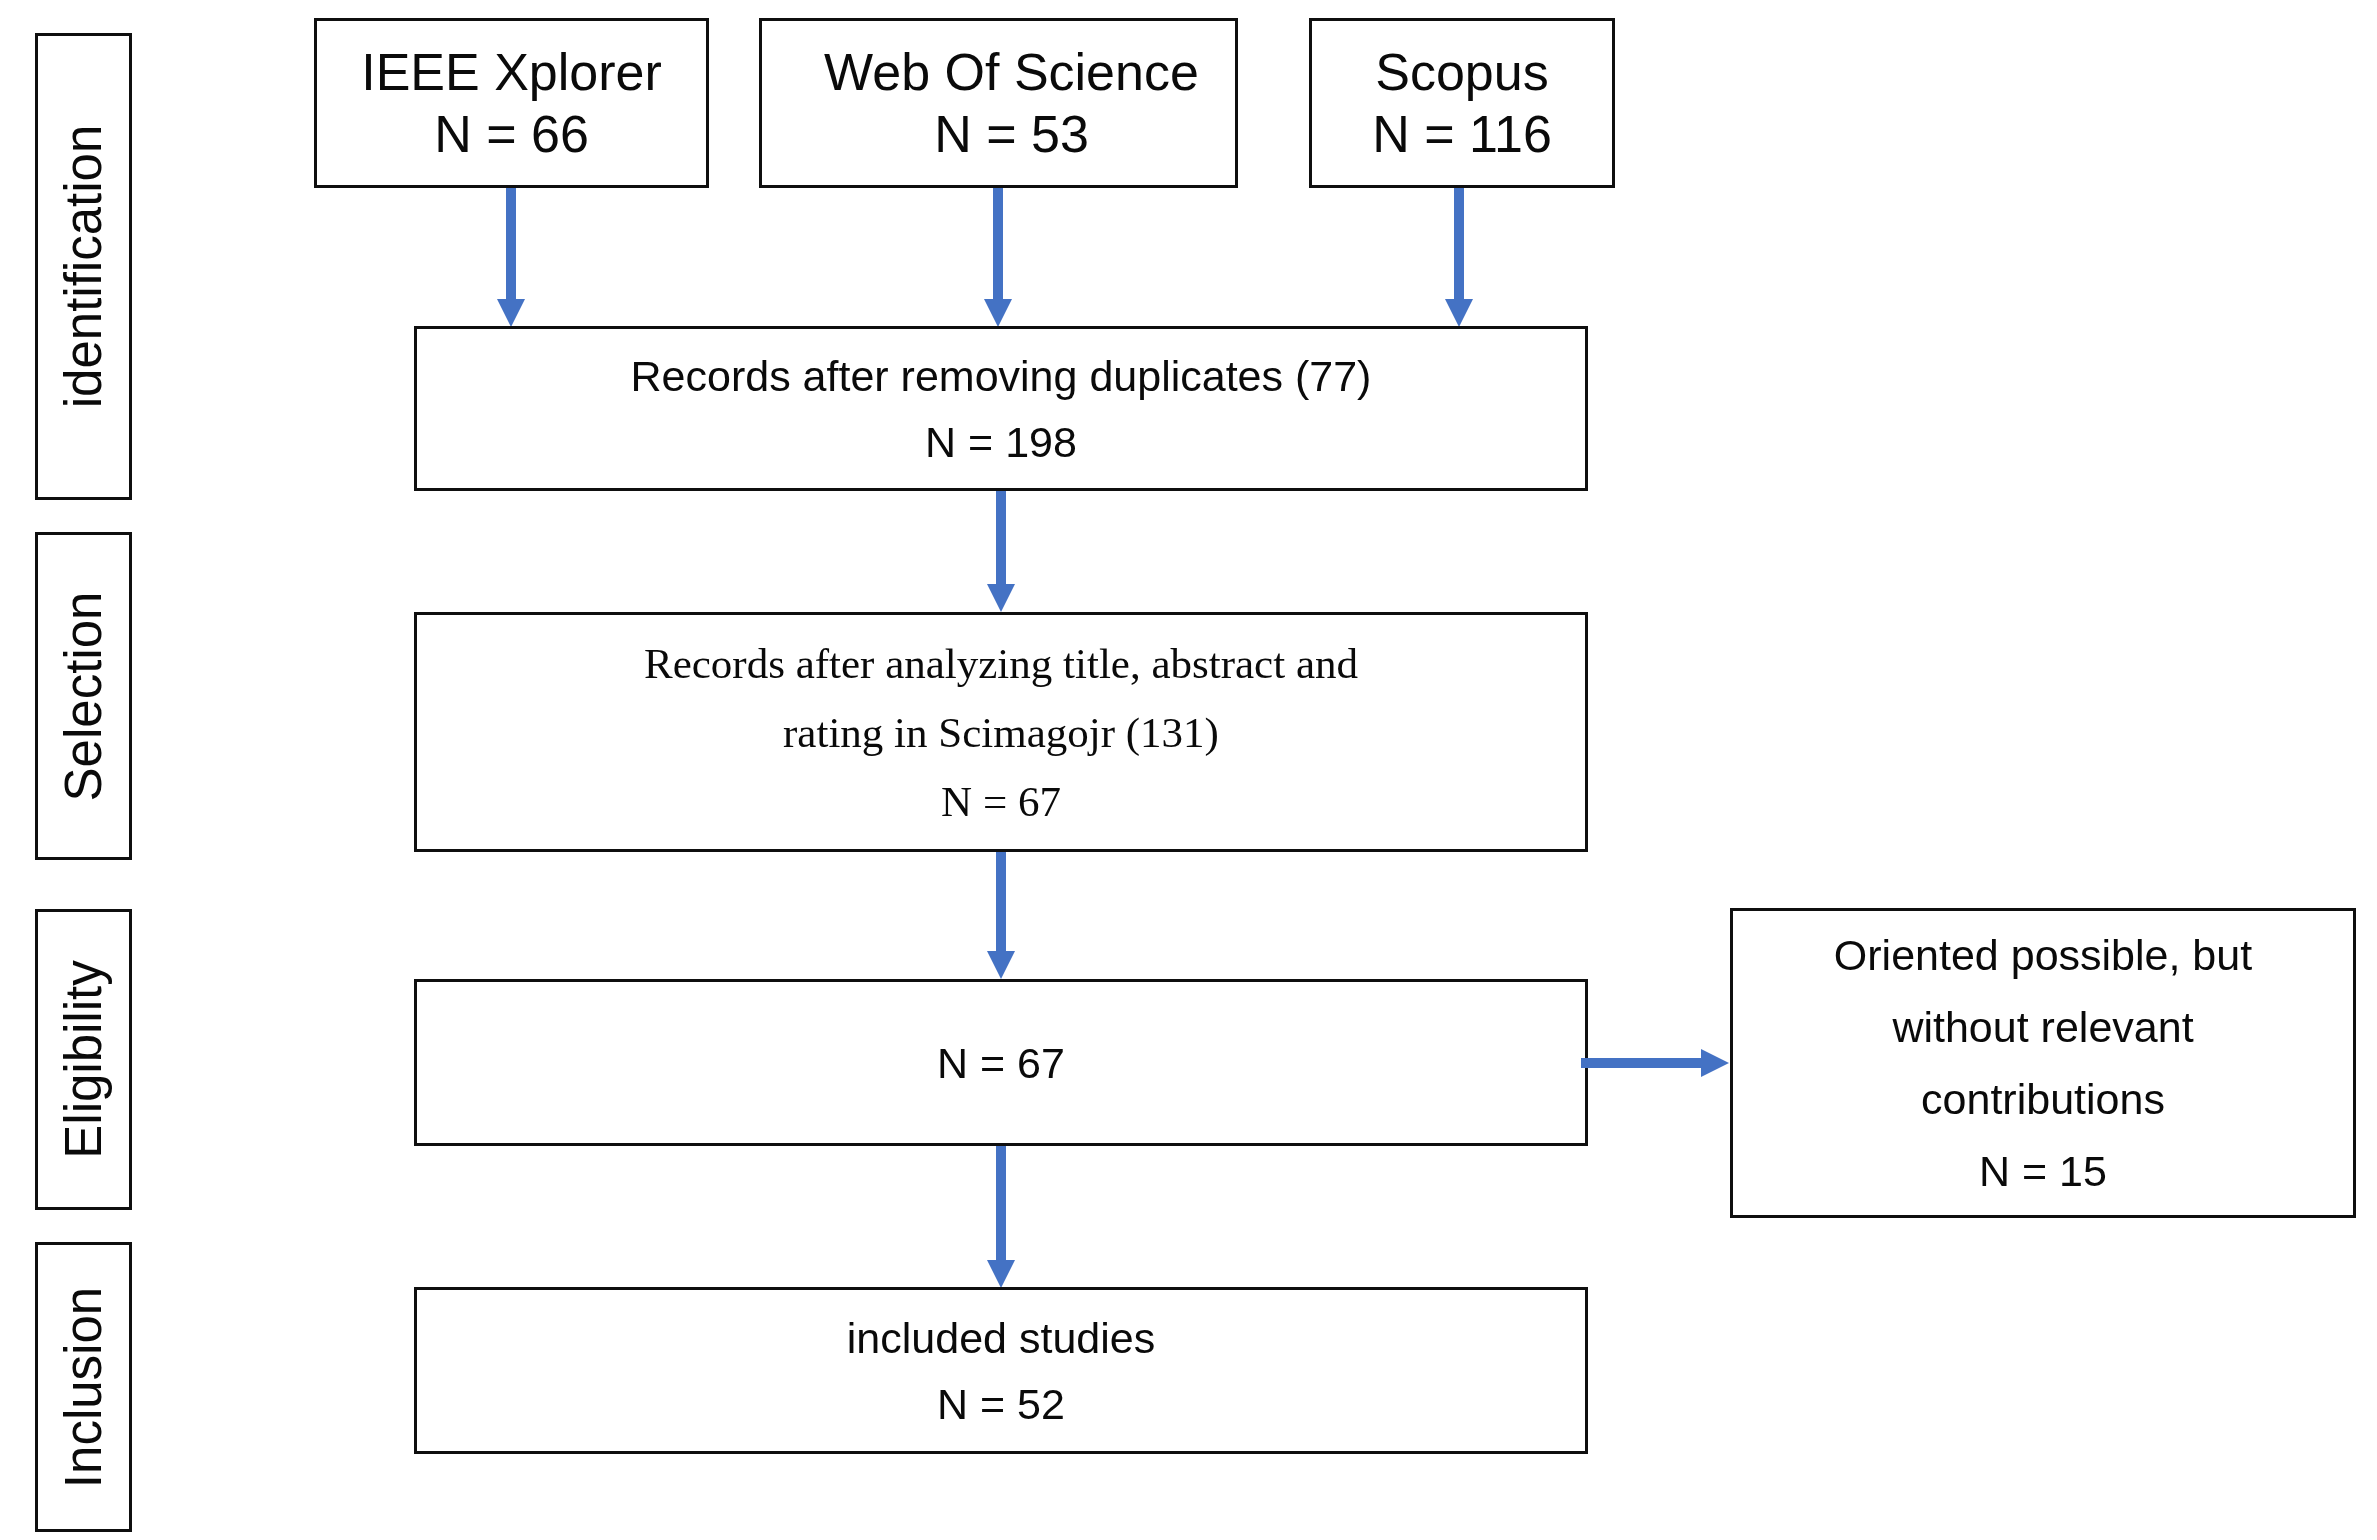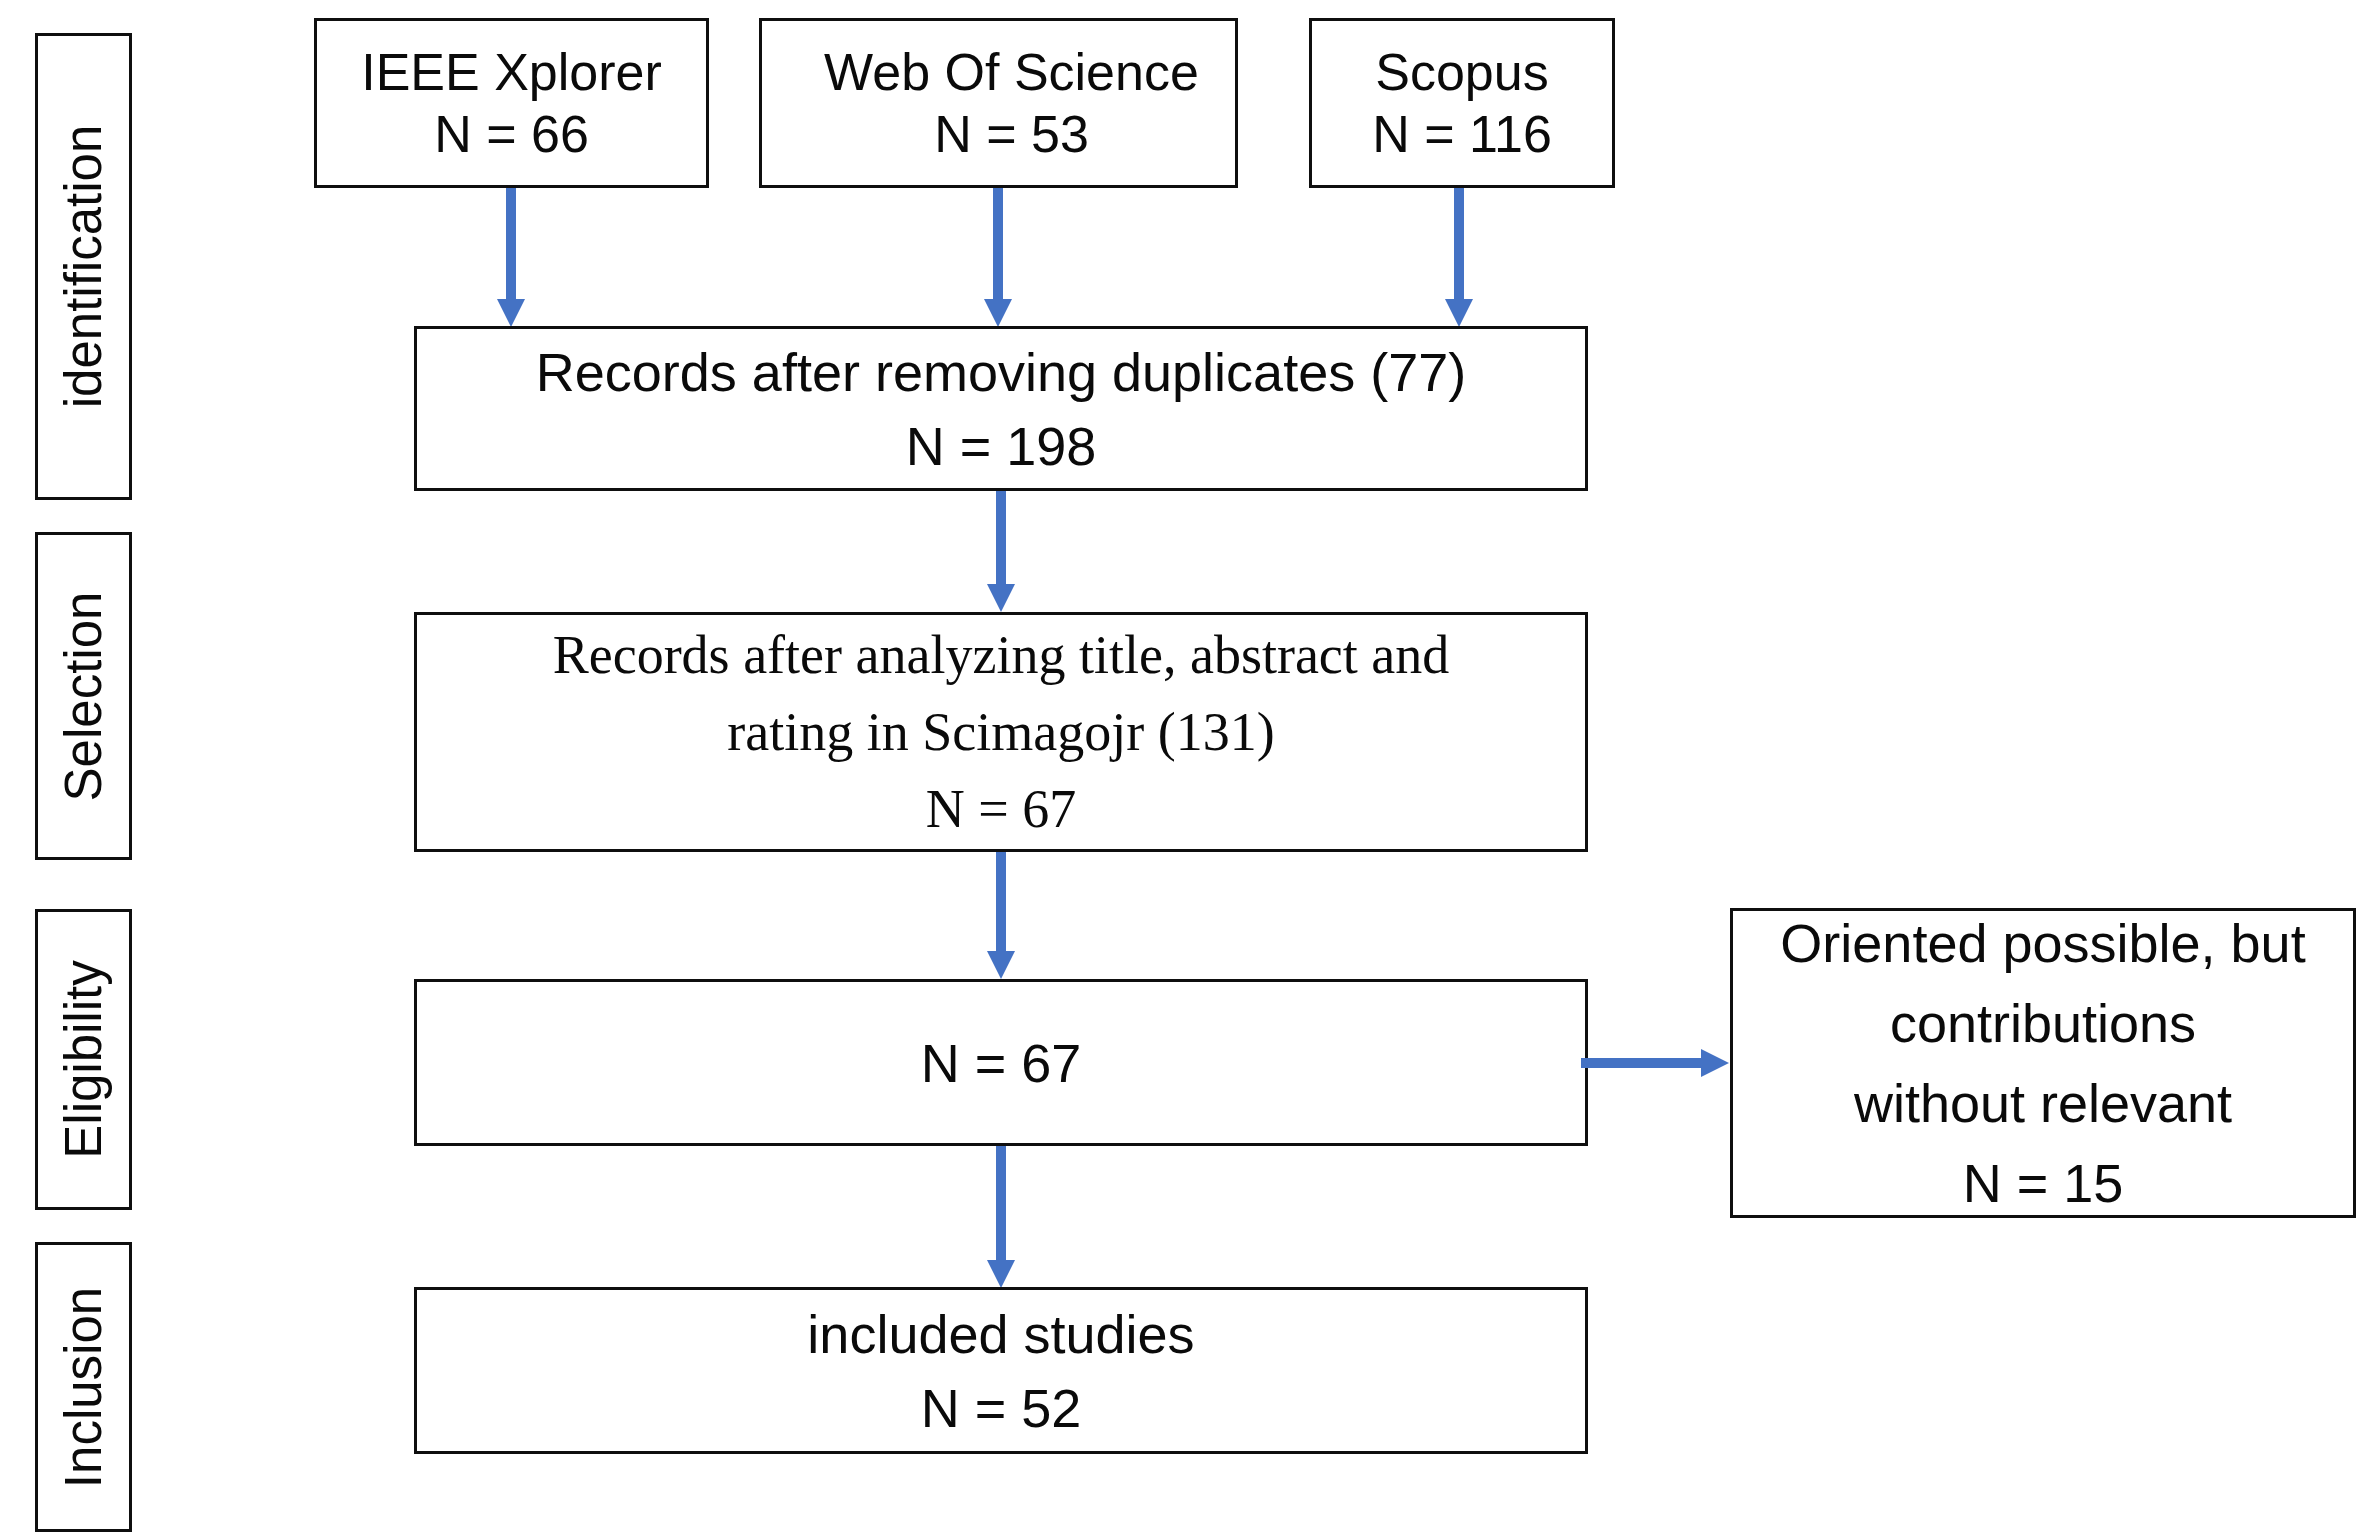--- a/index.html
+++ b/index.html
@@ -40,7 +40,7 @@
   
   .src-box { font-size: 52px; line-height: 62px; }
   
-  .flow-box { font-size: 54px; line-height: 66px; gap: 8px; }
+  .flow-box { font-size: 43px; line-height: 66px; }
   .flow-box.screening { line-height: 69px; font-family: Liberation Serif, serif; }
   .flow-box.excluded { line-height: 72px; }
   .ln { display: block; white-space: nowrap; }

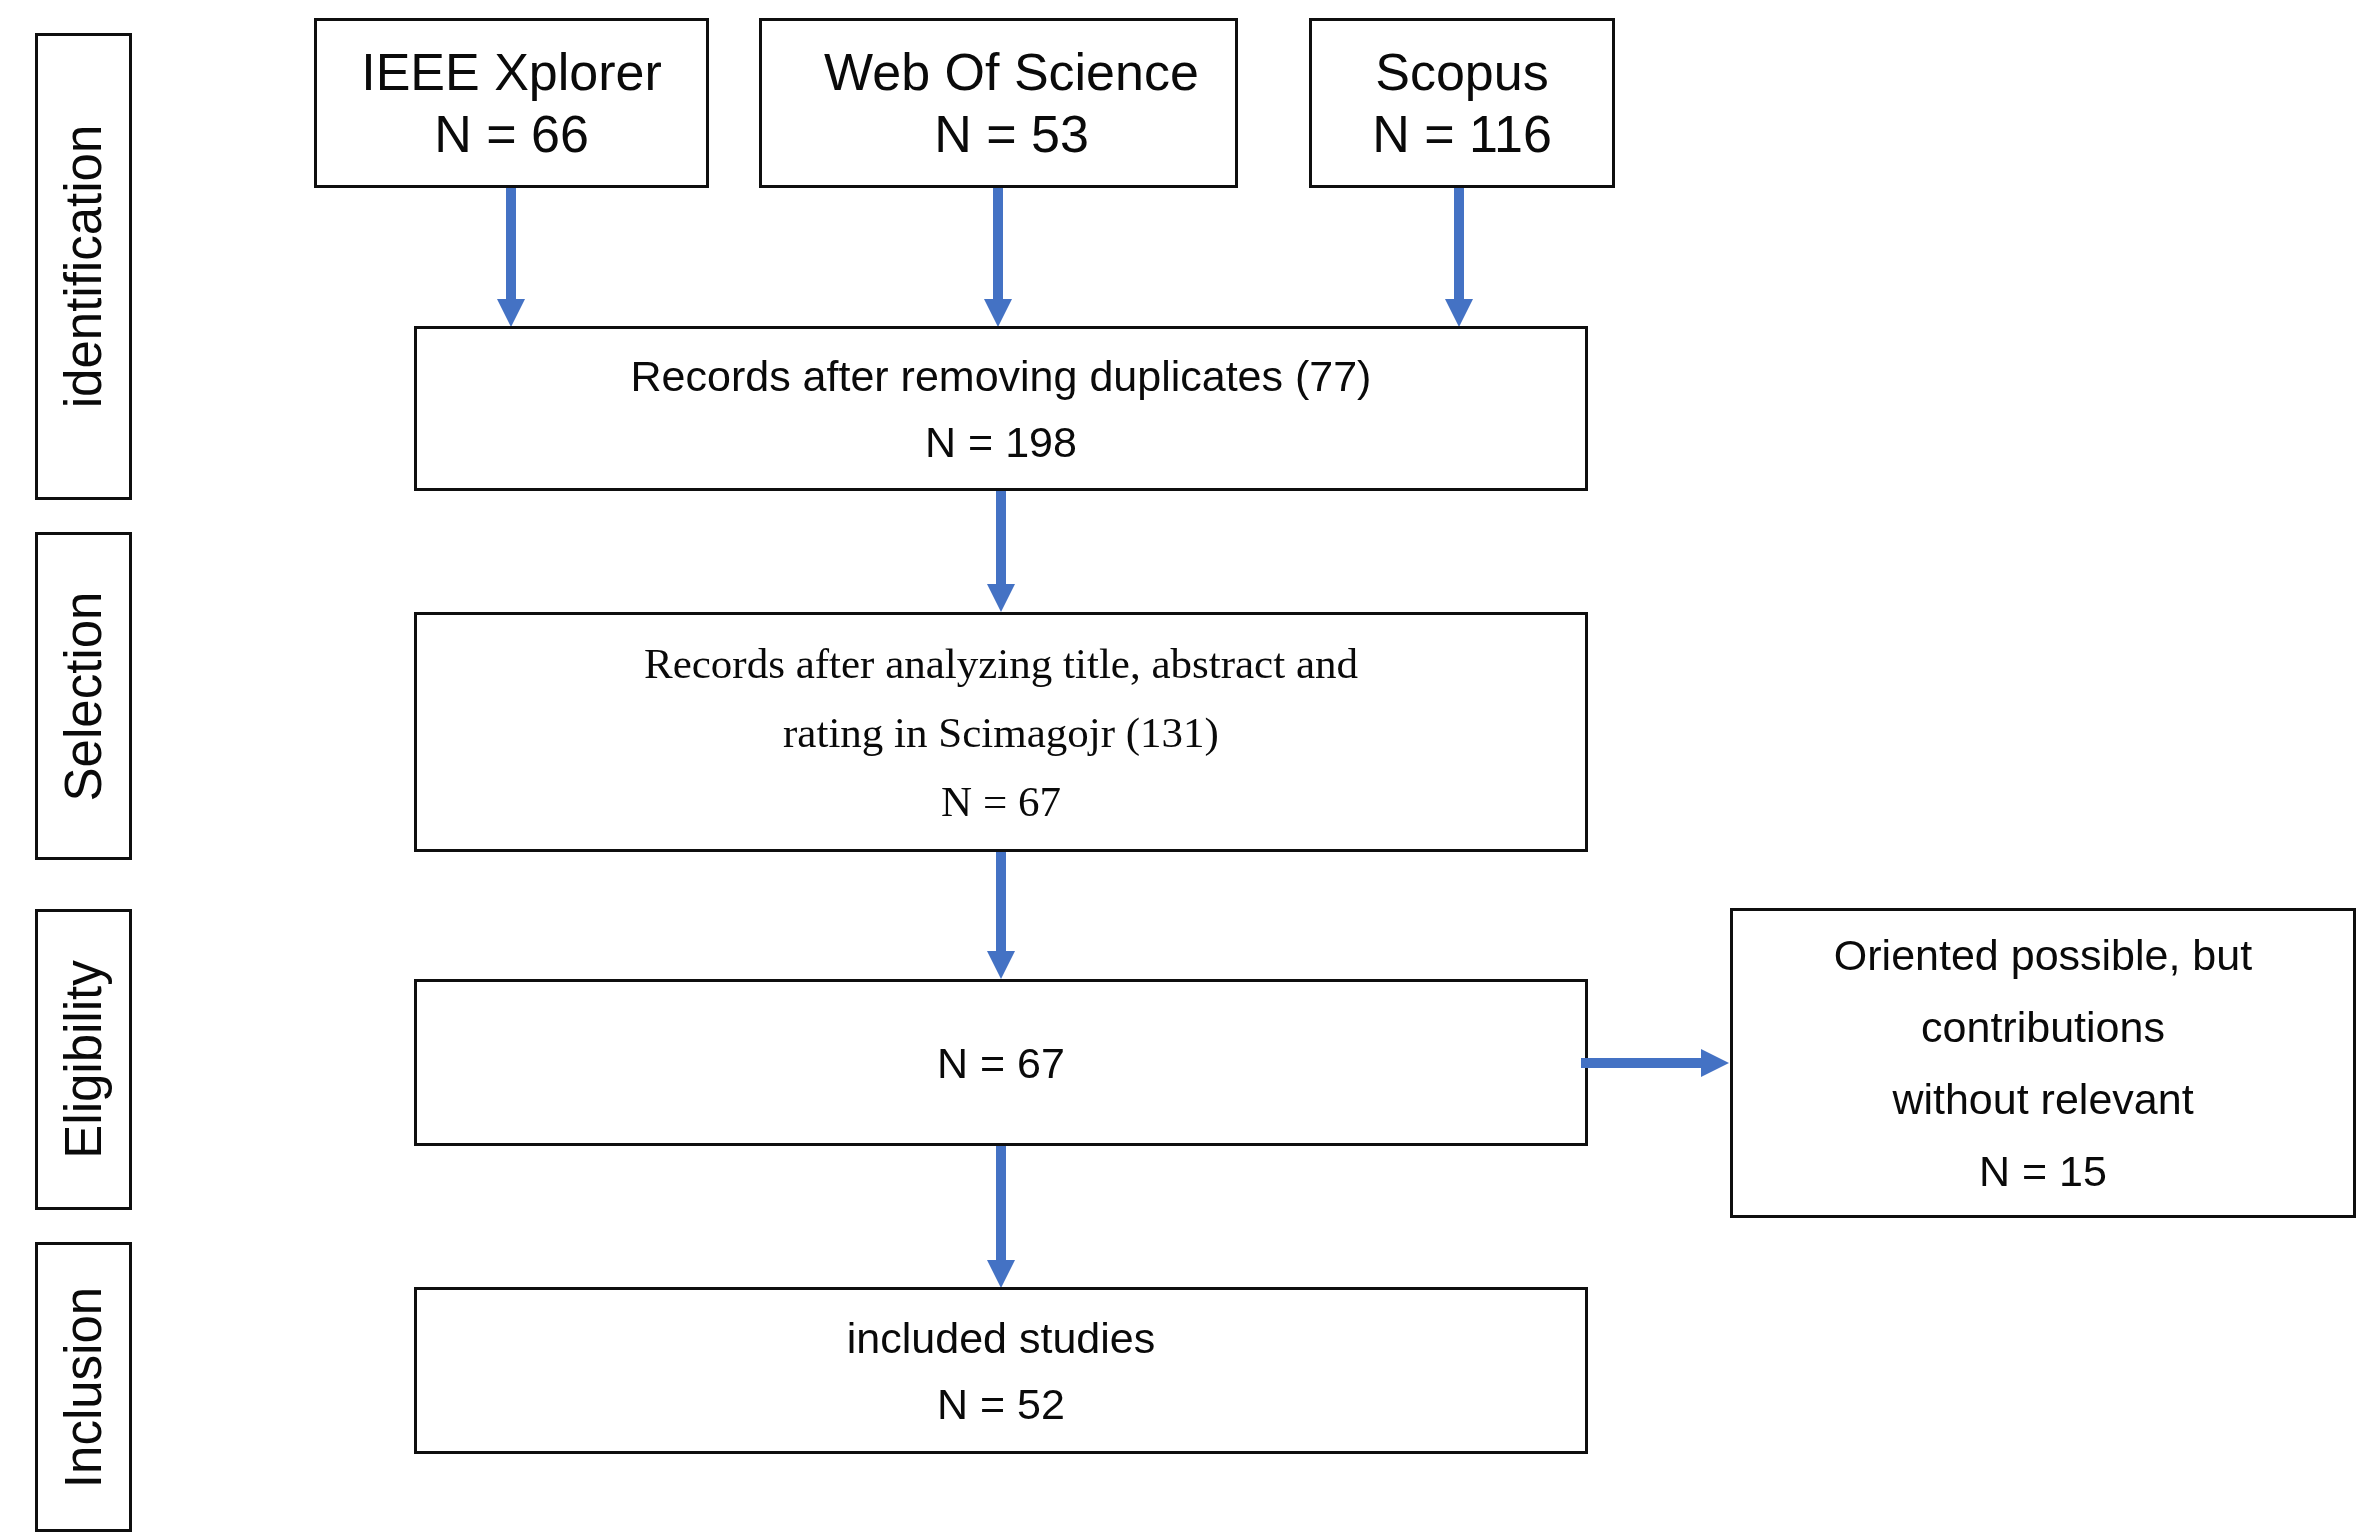--- a/index.html
+++ b/index.html
@@ -134,8 +134,8 @@
 
   <div class="box flow-box excluded" style="left:1730px; top:908px; width:626px; height:310px;">
     <span class="ln">Oriented possible, but</span>
+    <span class="ln">without relevant</span>
     <span class="ln">contributions</span>
-    <span class="ln">without relevant</span>
     <span class="ln">N = 15</span>
   </div>
 

